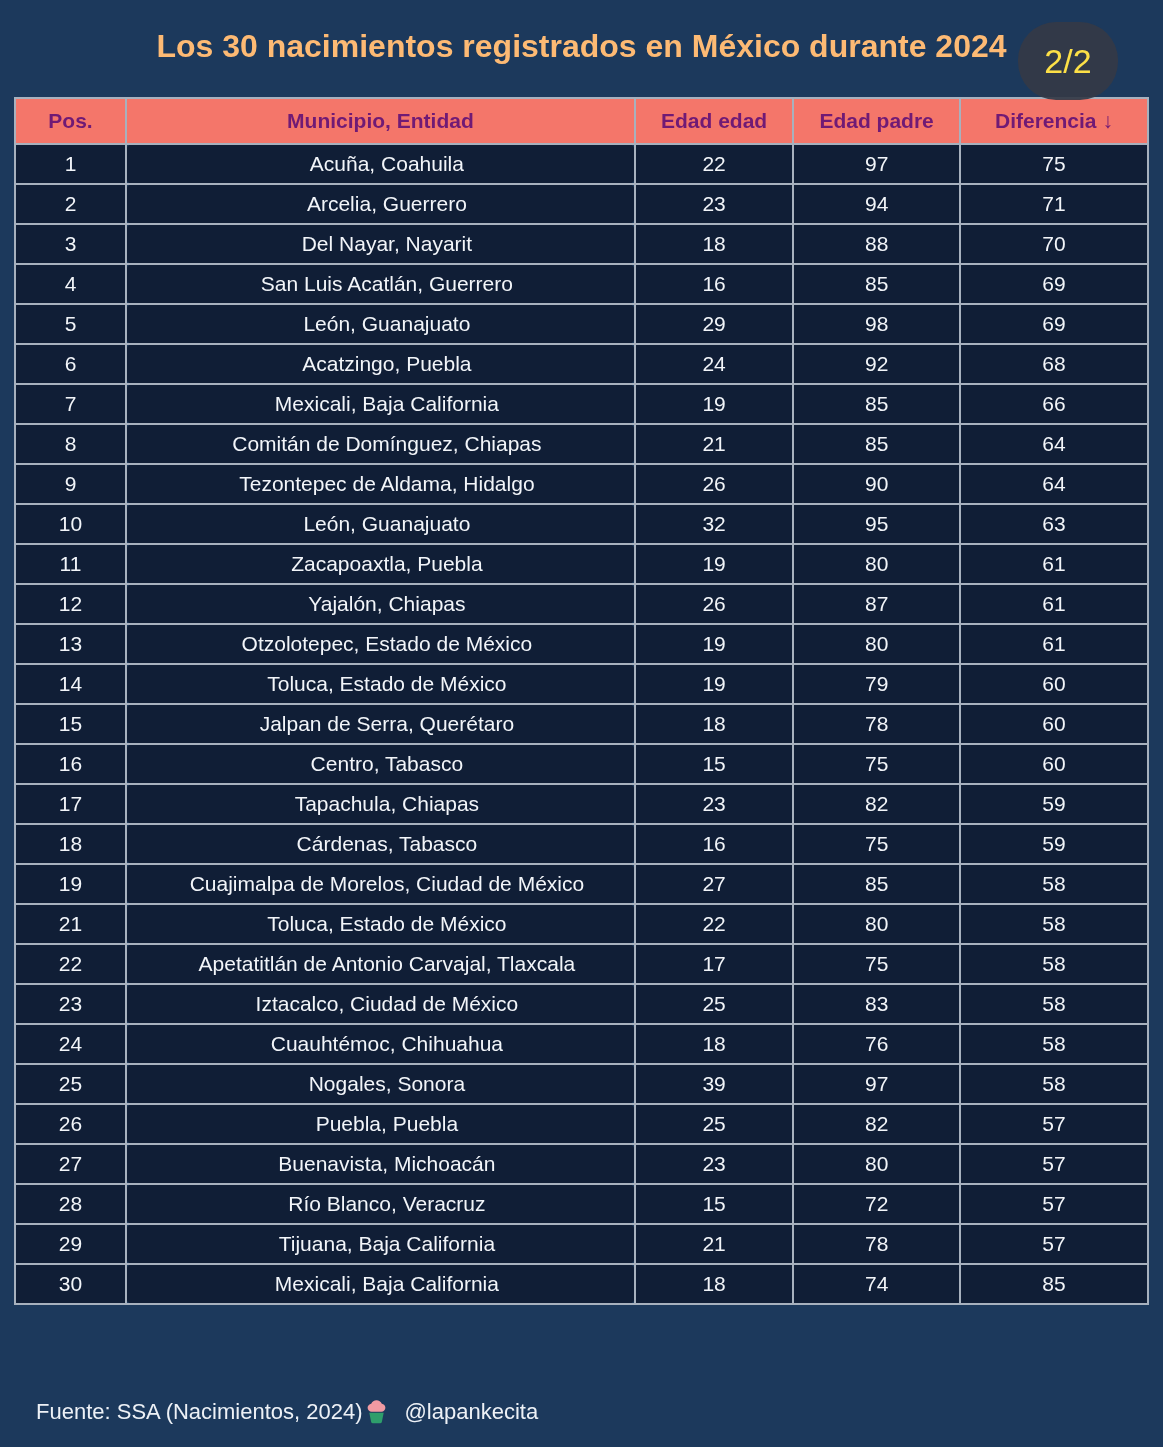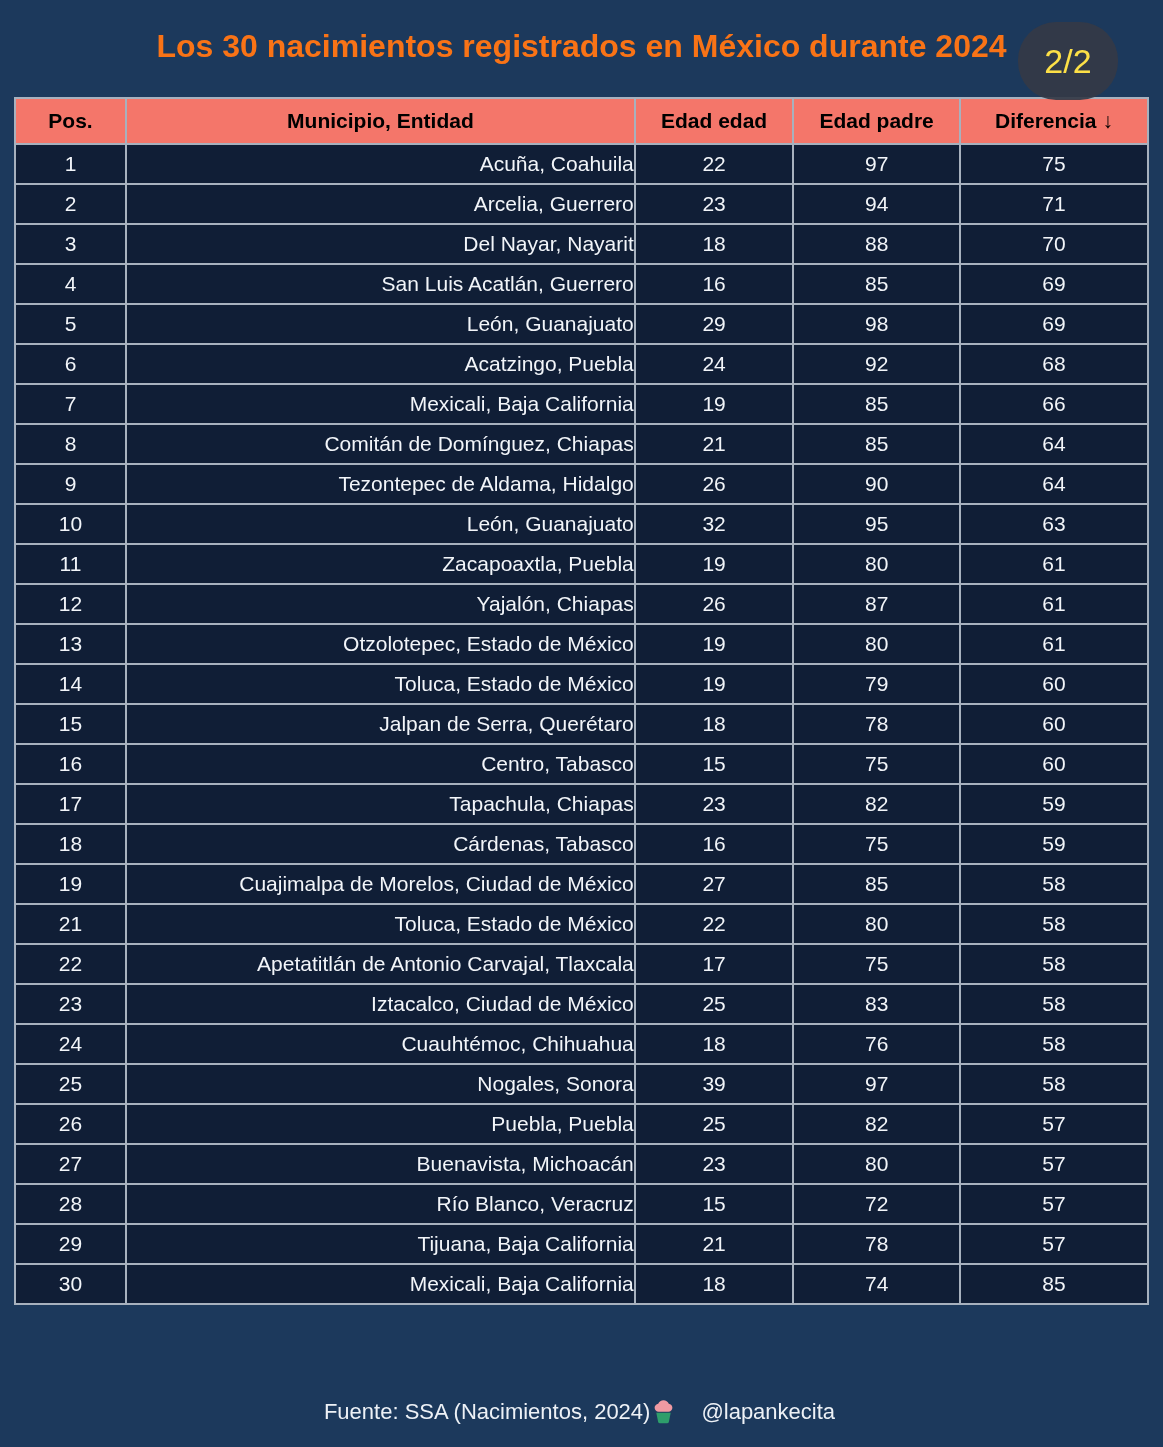--- a/index.html
+++ b/index.html
@@ -17,7 +17,7 @@
     font-size:32px;
     font-weight:bold;
     line-height:44px;
-    color:#f97316;
+    color:#fdba74;
     position:relative;
     z-index:1;
   }

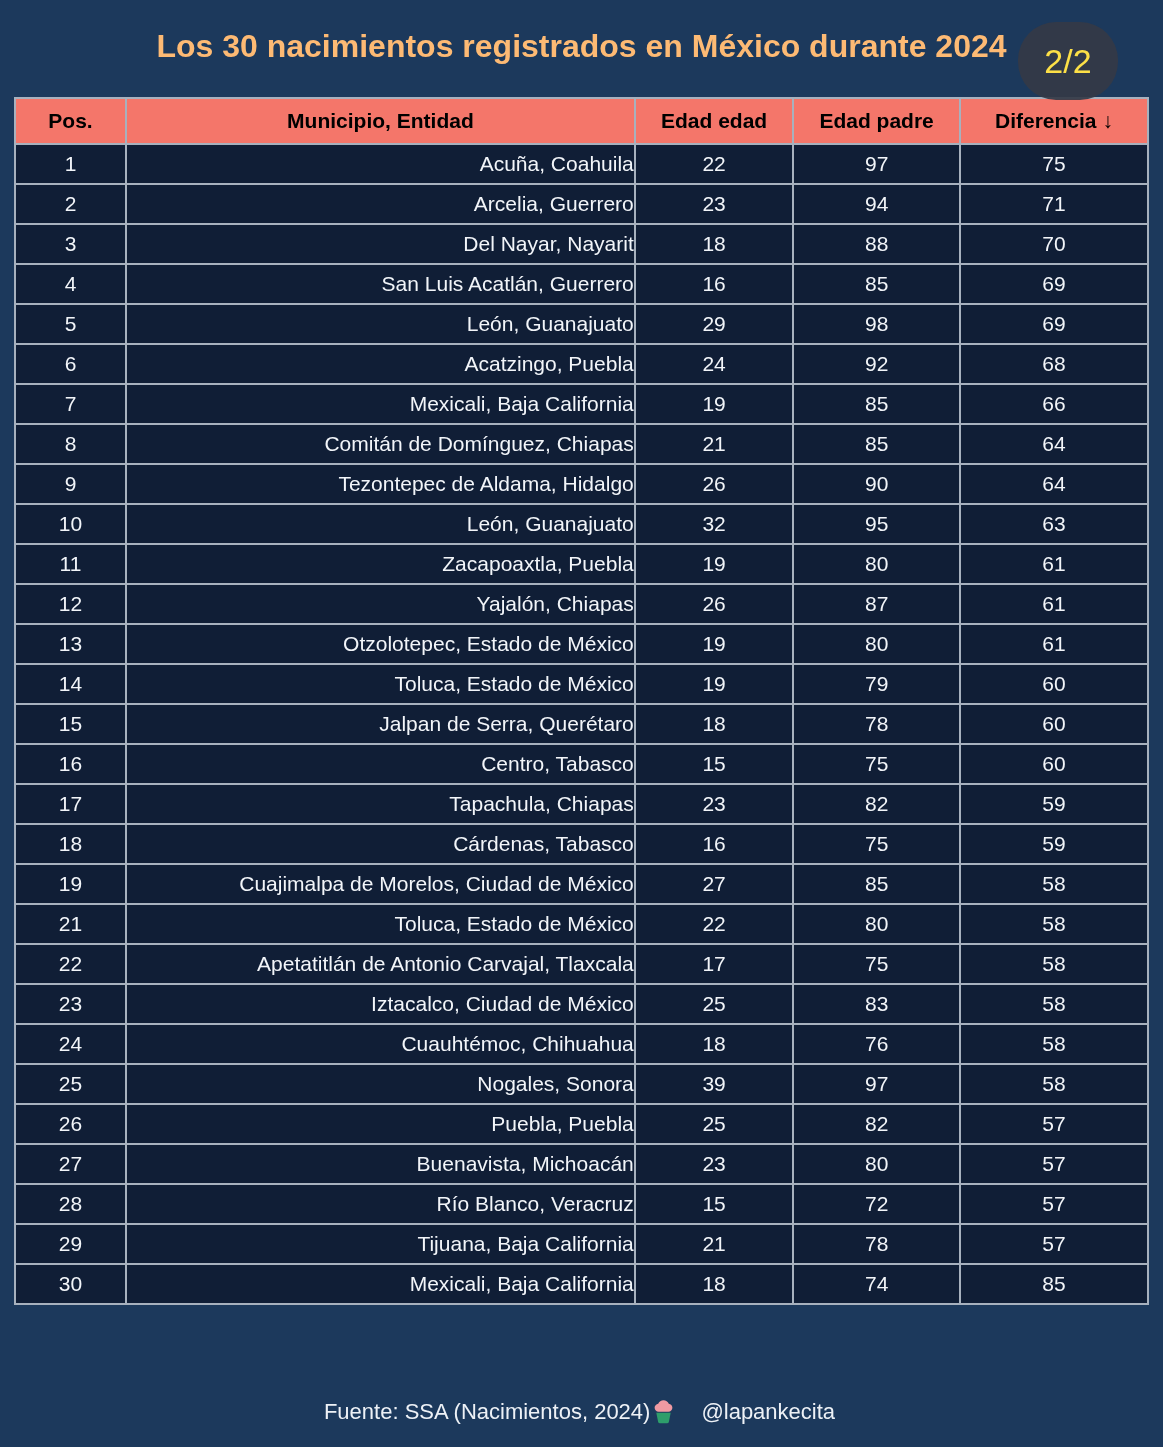--- a/index.html
+++ b/index.html
@@ -56,7 +56,7 @@
   }
   thead th {
     background:#F4766A;
-    color:#000000;
+    color:#701a75;
     font-size:21px;
     font-weight:bold;
     height:46px;

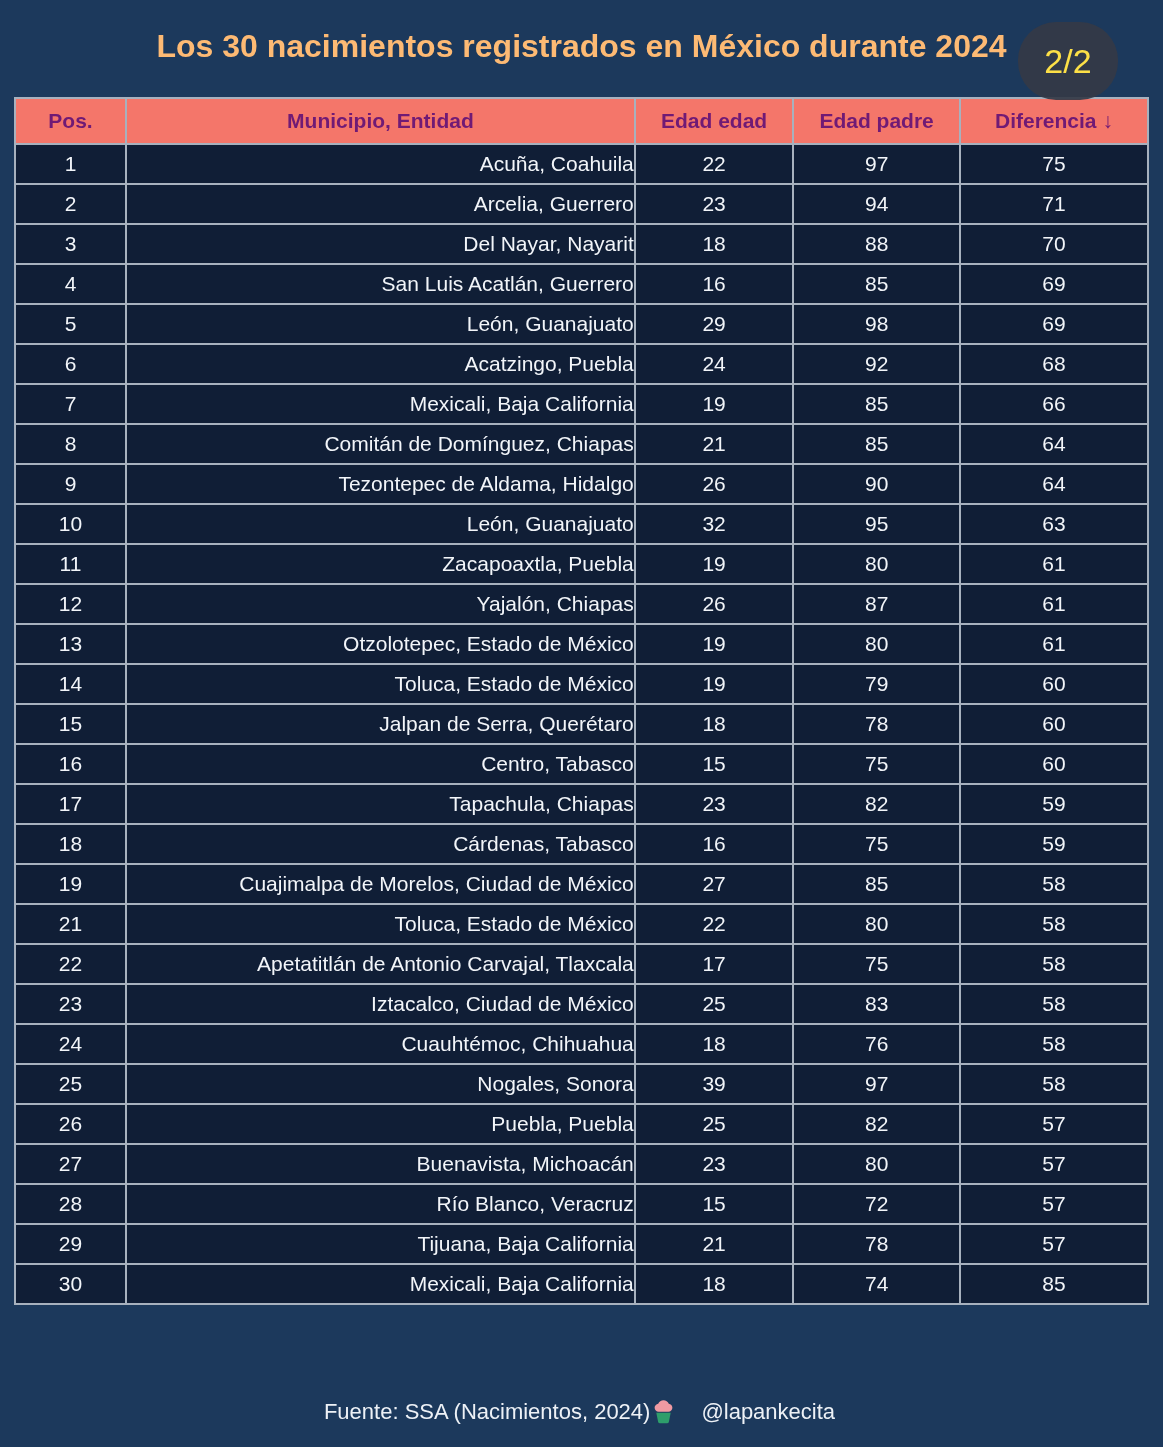--- a/index.html
+++ b/index.html
@@ -68,8 +68,9 @@
     height:40px;
   }
   tbody td.left {
-    text-align:right;
+    text-align:center;
     padding-left:13px;
+    border-radius:7px;
   }
   .footer {
     position:absolute;

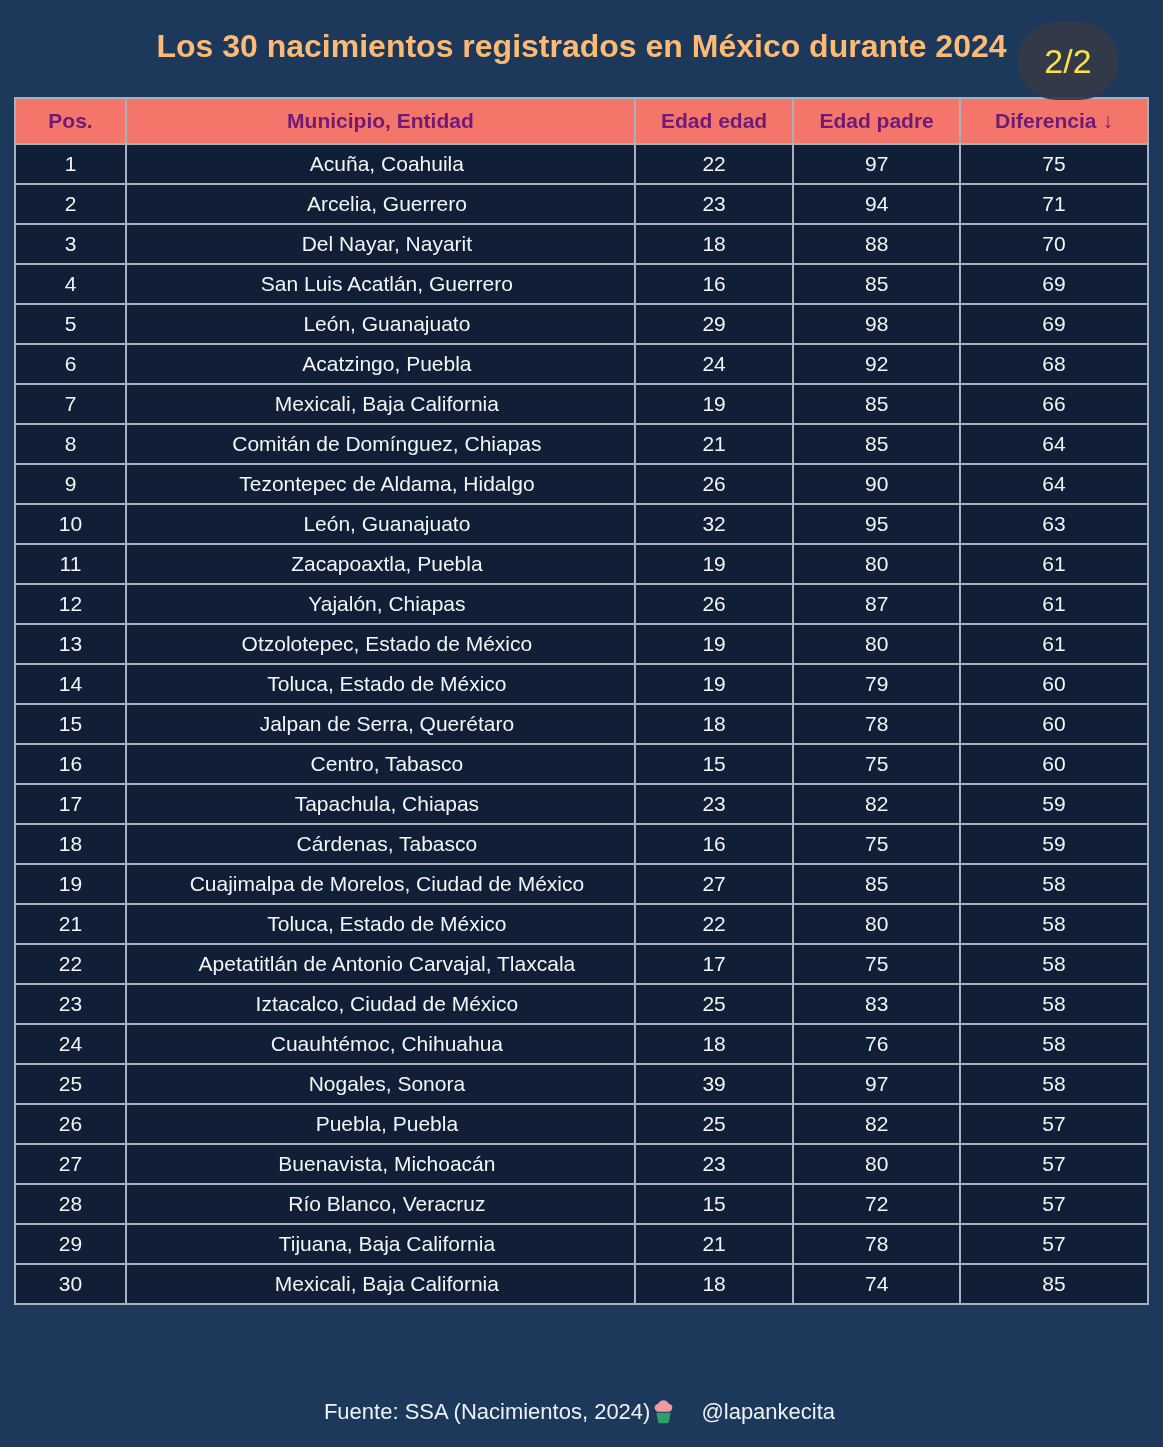--- a/index.html
+++ b/index.html
@@ -78,7 +78,7 @@
     right:40px;
     top:1398px;
     display:flex;
-    justify-content:center;
+    justify-content:flex-start;
     align-items:center;
     font-size:22px;
     color:#EDF1F6;

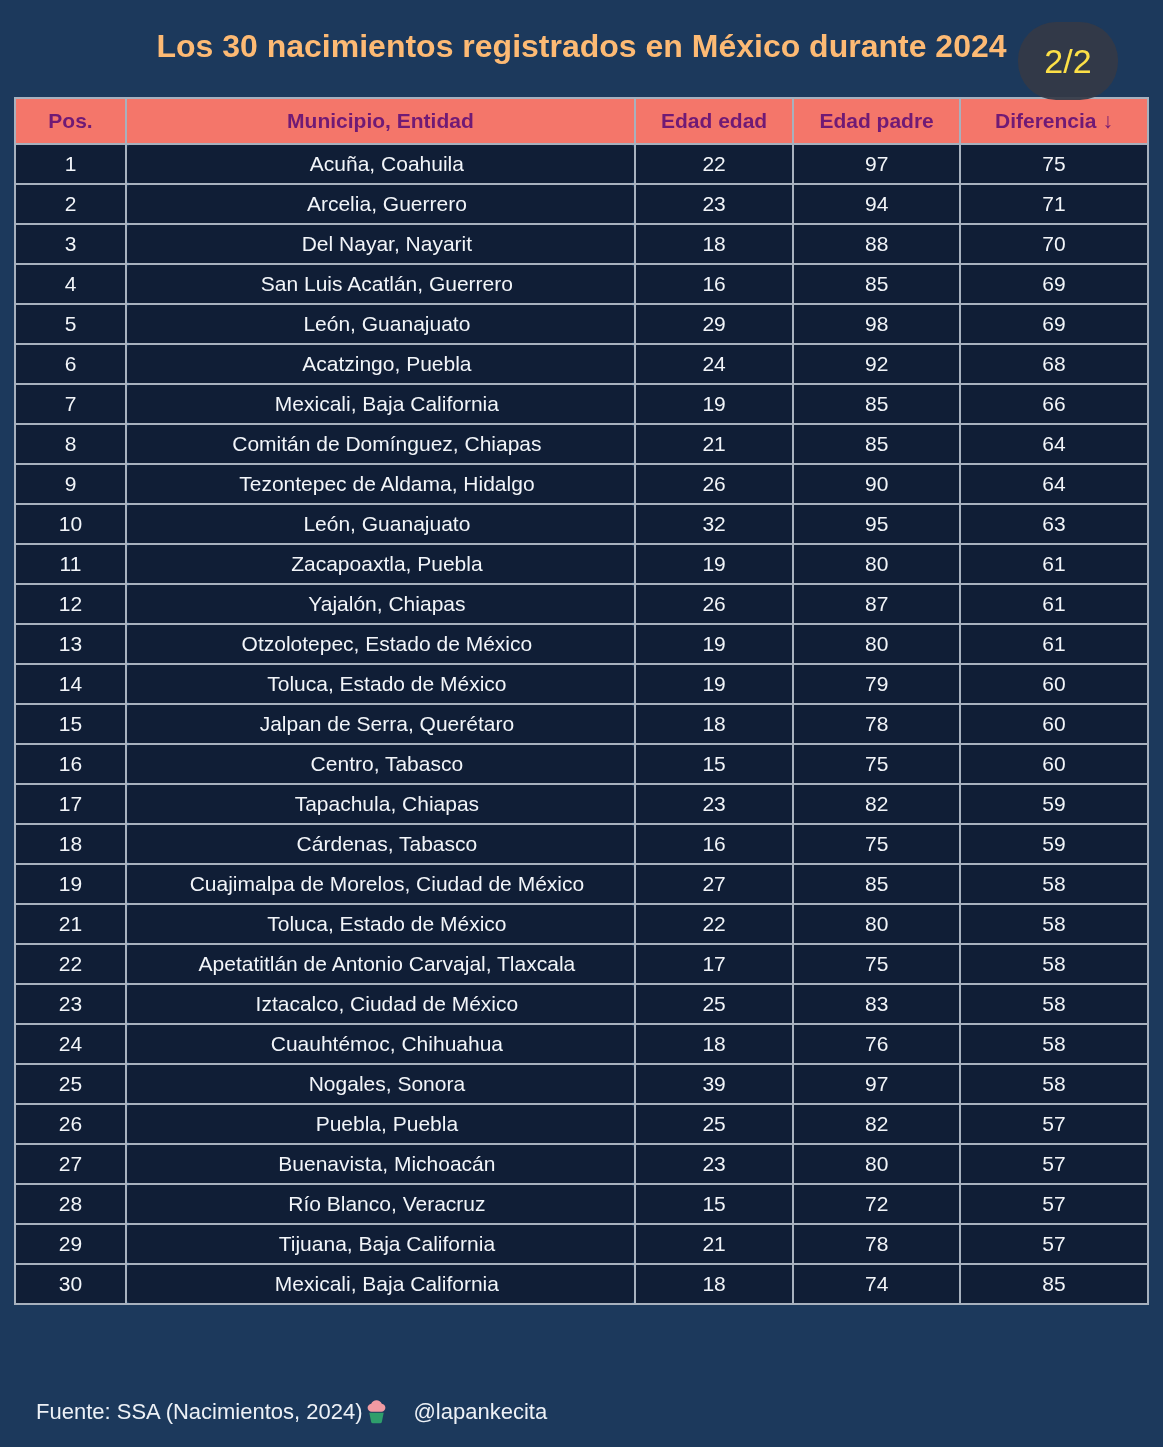--- a/index.html
+++ b/index.html
@@ -86,7 +86,7 @@
   .attribution {
     display:flex;
     align-items:center;
-    gap:24px;
+    gap:15px;
   }
   .cupcake { width:27px; height:27px; display:inline-block; }
 </style>

